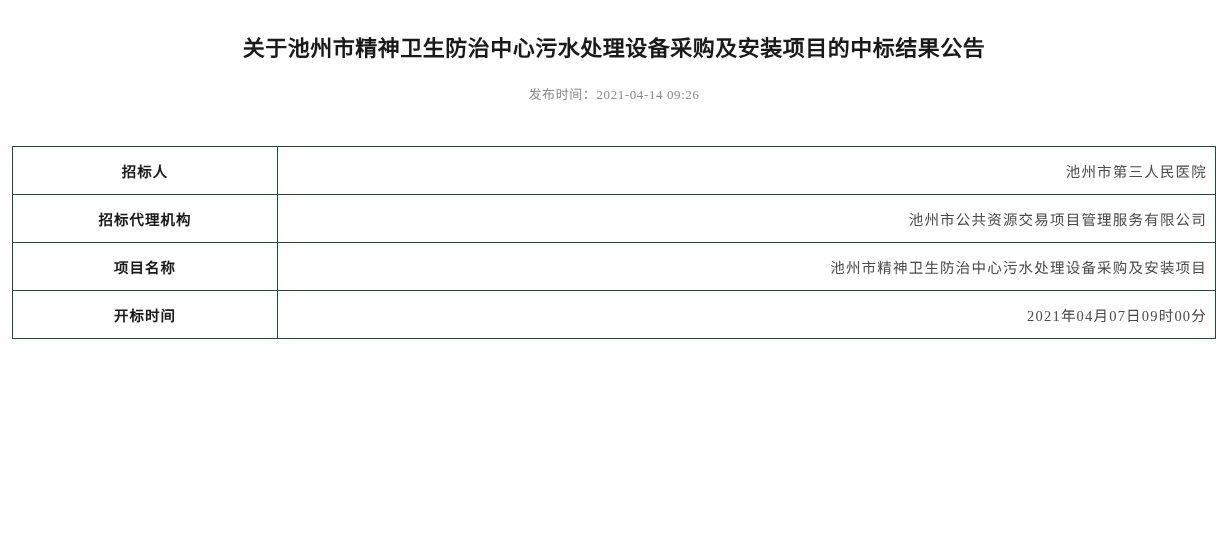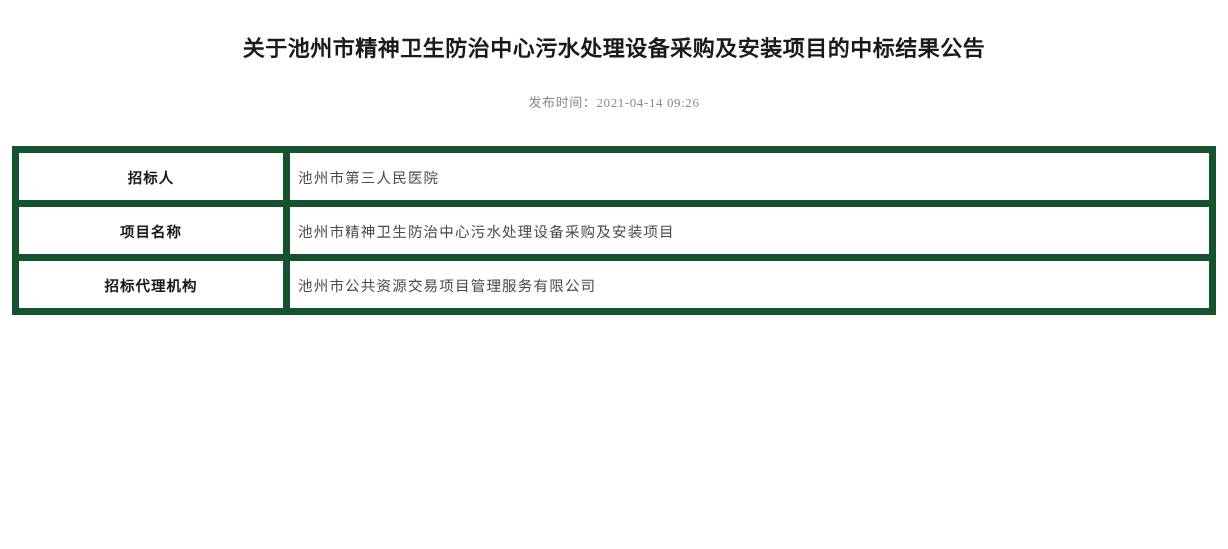--- a/index.html
+++ b/index.html
@@ -35,7 +35,7 @@
     text-align: center;
     font-size: 13px;
     color: #8a8a8a;
-    margin: 8px;
+    margin: 0;
     padding-top: 20px;
     letter-spacing: 0.6px;
     font-family: "Liberation Serif", "DejaVu Serif", serif;

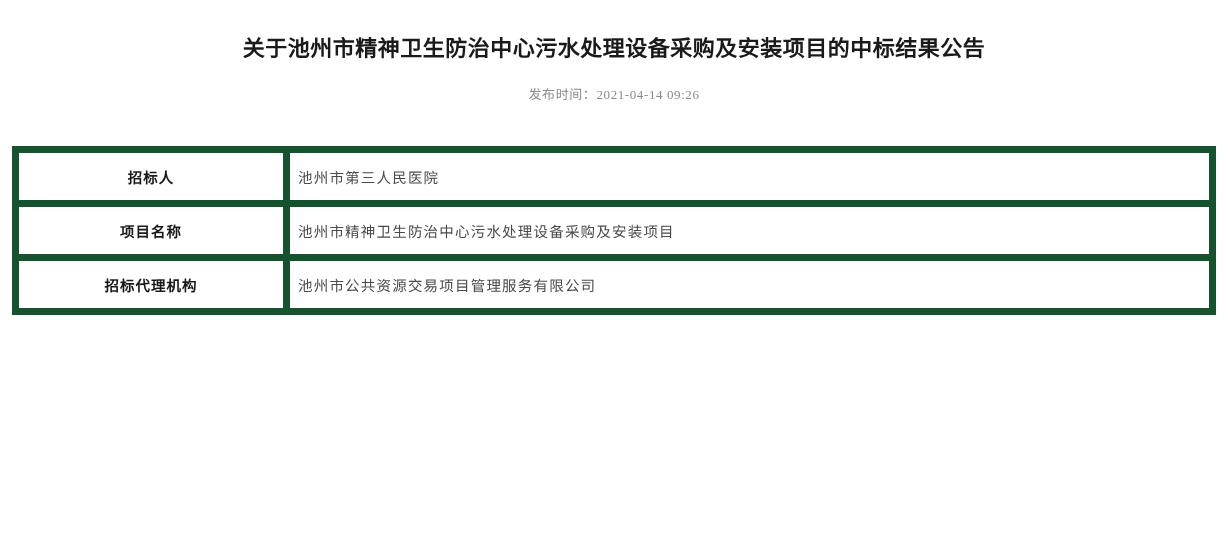--- a/index.html
+++ b/index.html
@@ -52,7 +52,7 @@
     table-layout: fixed;
   }
   table.info-table td {
-    border: 7px solid #14532d;
+    border: 1px solid #14532d;
     height: 47px;
     padding: 0 8px;
     font-size: 14.5px;

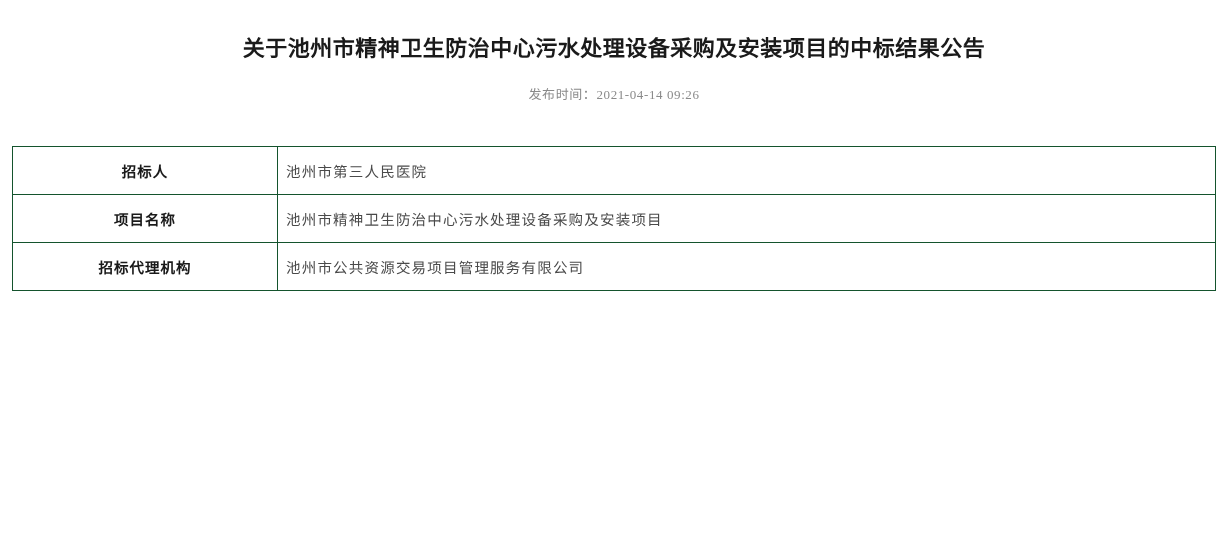--- a/index.html
+++ b/index.html
@@ -66,7 +66,7 @@
     letter-spacing: 1px;
   }
   td.value-cell {
-    text-align: left;
+    text-align: right;
     color: #4a4a4a;
     letter-spacing: 1.2px;
     font-weight: normal;

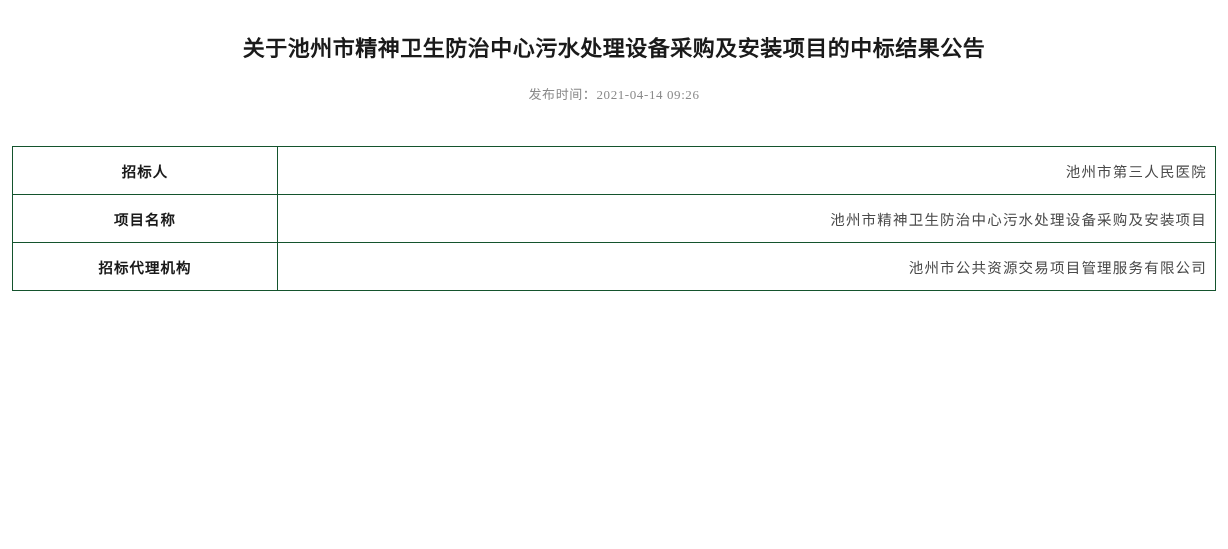--- a/index.html
+++ b/index.html
@@ -89,12 +89,12 @@
           <td class="value-cell">池州市第三人民医院</td>
         </tr>
         <tr>
+          <td class="label-cell">招标代理机构</td>
+          <td class="value-cell">池州市公共资源交易项目管理服务有限公司</td>
+        </tr>
+        <tr>
           <td class="label-cell">项目名称</td>
           <td class="value-cell">池州市精神卫生防治中心污水处理设备采购及安装项目</td>
-        </tr>
-        <tr>
-          <td class="label-cell">招标代理机构</td>
-          <td class="value-cell">池州市公共资源交易项目管理服务有限公司</td>
         </tr>
       </tbody>
     </table>

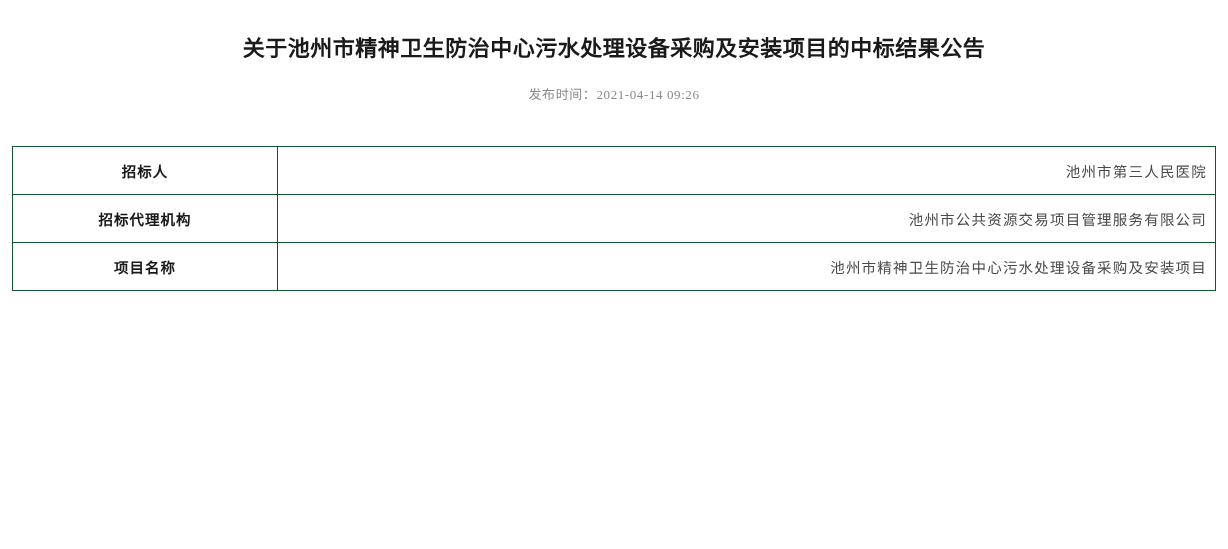--- a/index.html
+++ b/index.html
@@ -96,6 +96,10 @@
           <td class="label-cell">项目名称</td>
           <td class="value-cell">池州市精神卫生防治中心污水处理设备采购及安装项目</td>
         </tr>
+        <tr>
+          <td class="label-cell">开标时间</td>
+          <td class="value-cell">2021年04月07日09时00分</td>
+        </tr>
       </tbody>
     </table>
   </div>

